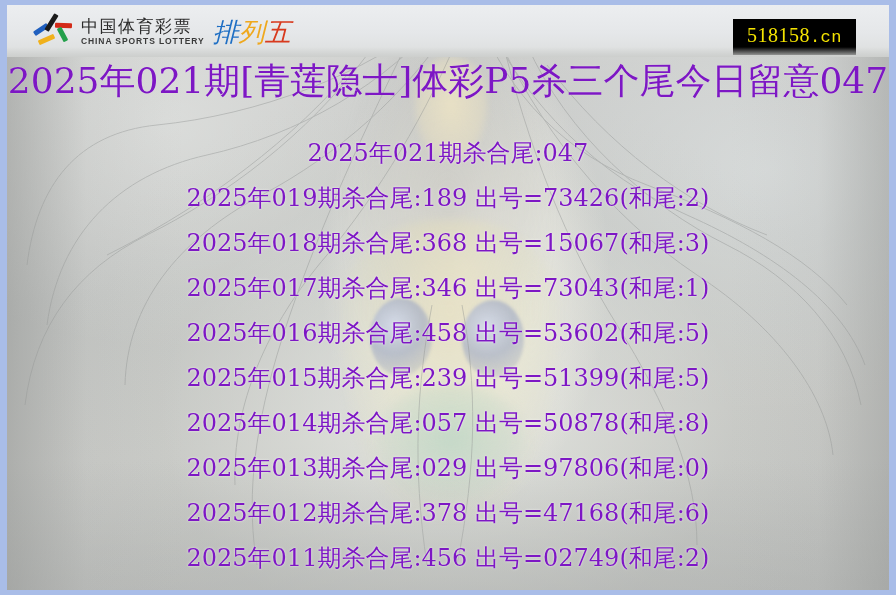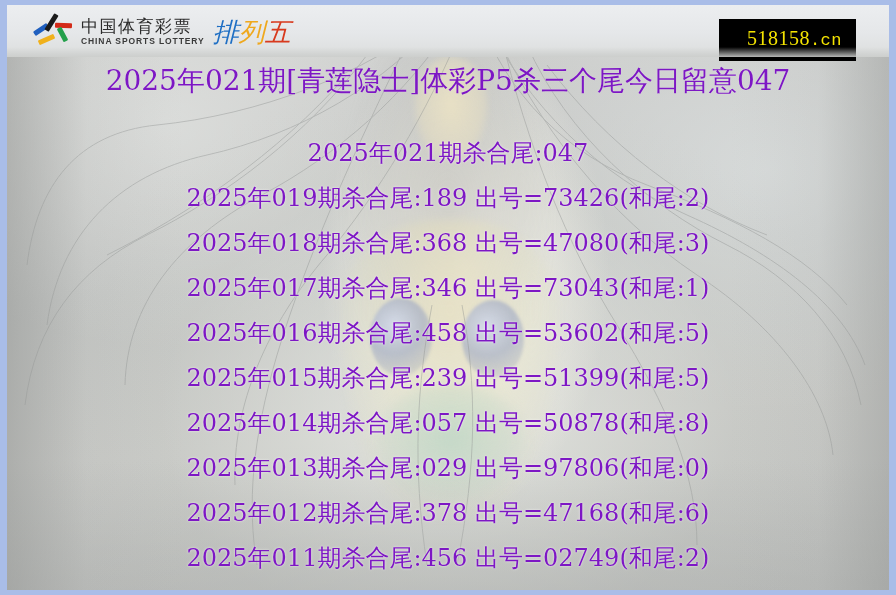--- a/index.html
+++ b/index.html
@@ -194,8 +194,8 @@
     color: #f5e400;
     font-family: "Liberation Serif", serif;
     font-size: 20px;
-    line-height: 28px;
-    padding: 5px 14px 6px 28px;
+    line-height: 23px;
+    padding: 5px 14px 6px 14px;
     letter-spacing: 0.5px;
     white-space: nowrap;
     text-align: right;

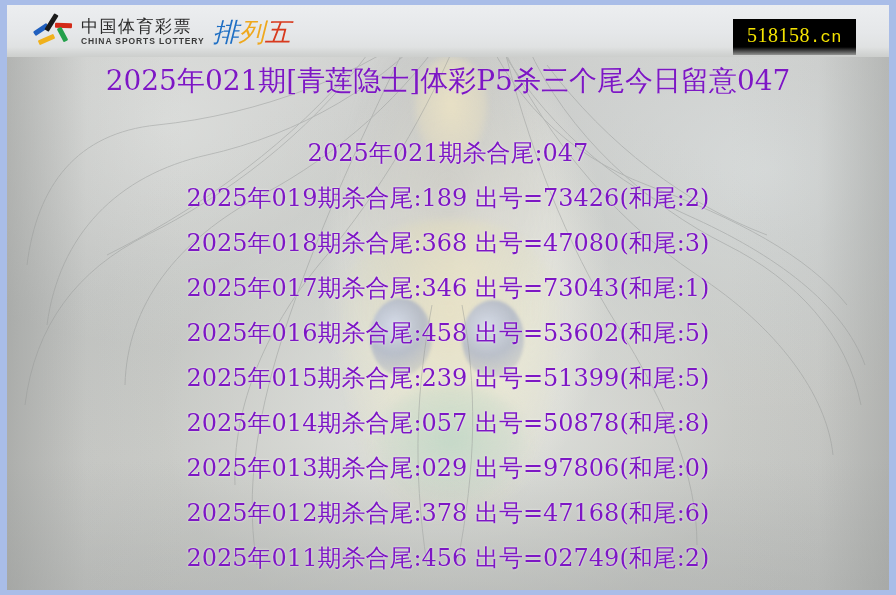--- a/index.html
+++ b/index.html
@@ -213,7 +213,7 @@
     width: 882px;
     text-align: center;
     font-family: "DejaVu Serif", "Liberation Serif", serif;
-    font-size: 28px;
+    font-size: 36px;
     line-height: 40px;
     color: #7d17c4;
     white-space: nowrap;

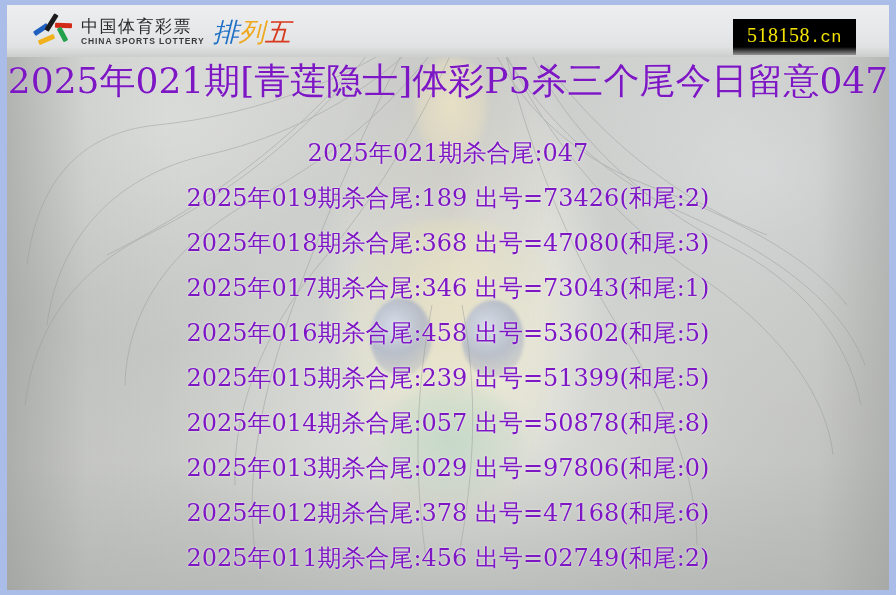--- a/index.html
+++ b/index.html
@@ -303,7 +303,7 @@
     <div id="lines">
       <div class="line"><span class="txt">2025年021期杀合尾:047</span></div>
       <div class="line"><span class="txt">2025年019期杀合尾:189 出号=73426(和尾:2)</span></div>
-      <div class="line"><span class="txt">2025年018期杀合尾:368 出号=47080(和尾:3)</span></div>
+      <div class="line"><span class="txt">2025年018期杀合尾:368 出号=15067(和尾:3)</span></div>
       <div class="line"><span class="txt">2025年017期杀合尾:346 出号=73043(和尾:1)</span></div>
       <div class="line"><span class="txt">2025年016期杀合尾:458 出号=53602(和尾:5)</span></div>
       <div class="line"><span class="txt">2025年015期杀合尾:239 出号=51399(和尾:5)</span></div>

